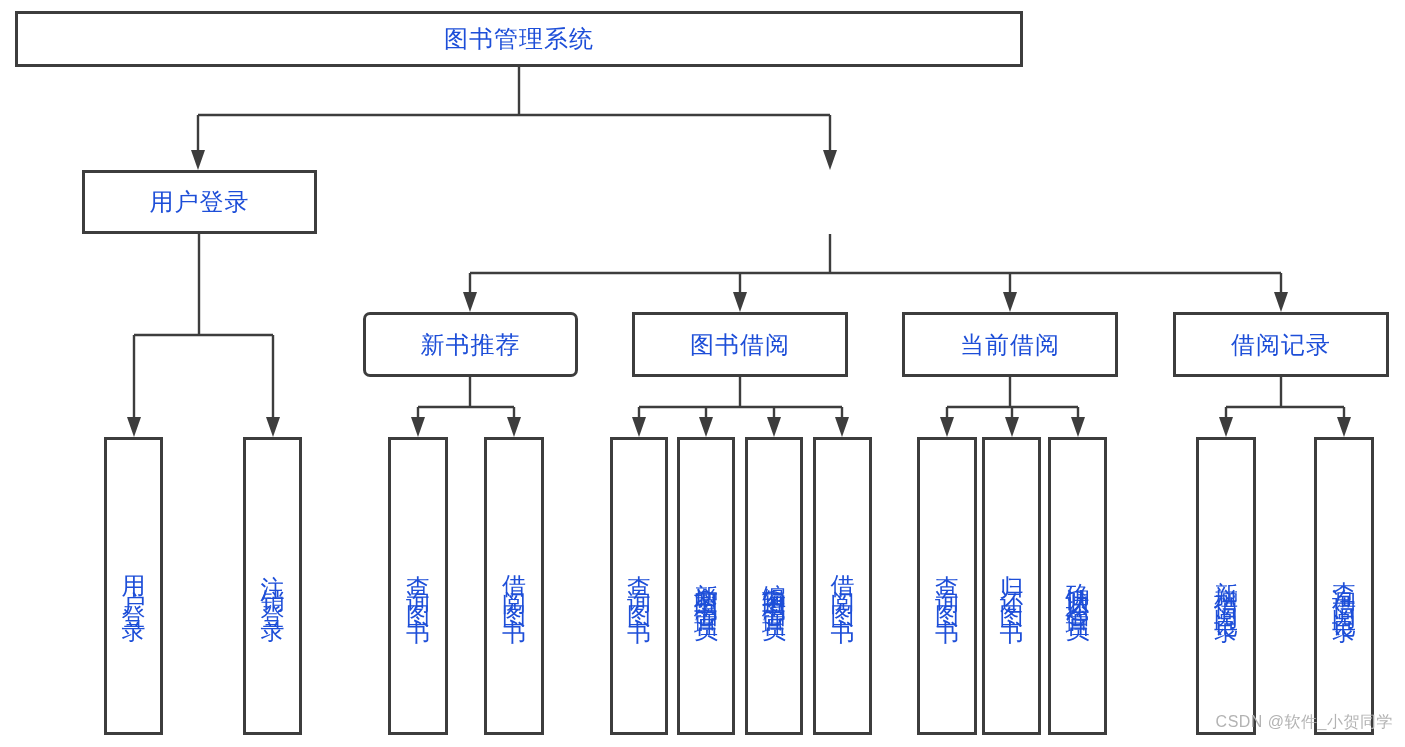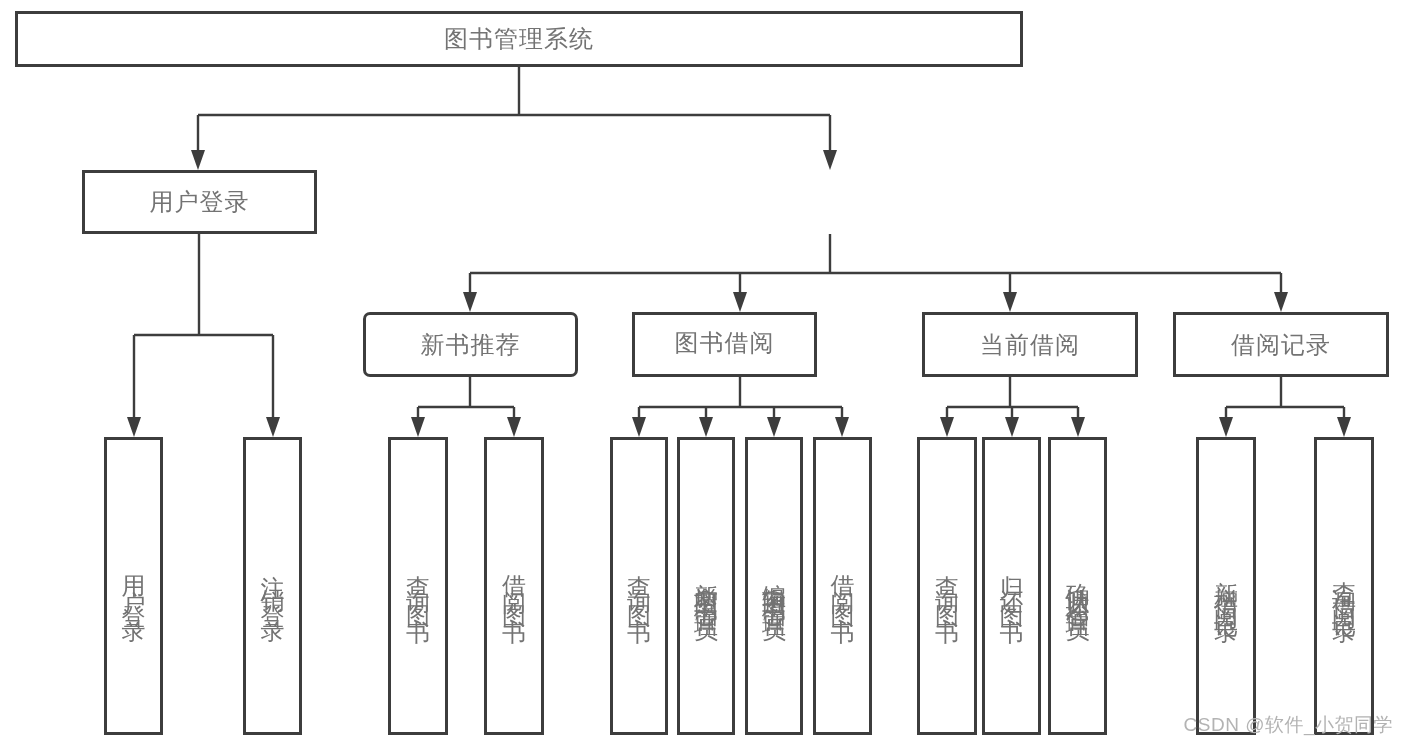--- a/index.html
+++ b/index.html
@@ -39,7 +39,7 @@
     display: flex;
     align-items: center;
     justify-content: center;
-    color: #737373;
+    color: #1d4ed8;
     font-size: 24px;
     line-height: 1;
     z-index: 2;

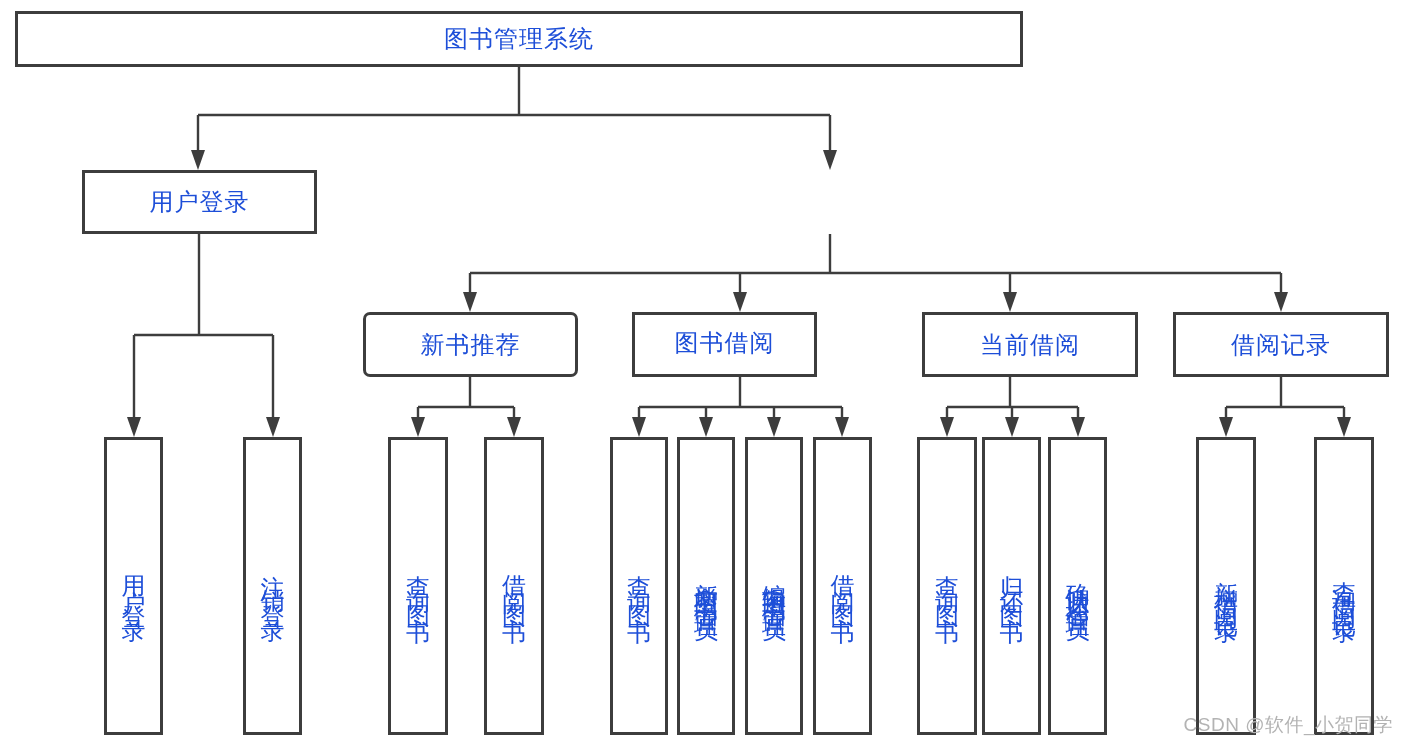--- a/index.html
+++ b/index.html
@@ -128,7 +128,7 @@
   <div class="box h" style="left:82px; top:170px; width:235px; height:64px;">用户登录</div>
 
   <div class="box h" style="left:363px; top:312px; width:215px; height:65px;border-radius:7px;">新书推荐</div>
-  <div class="box h" style="left:632px; top:312px; width:185px; height:65px;font-family:Liberation Mono, monospace;">图书借阅</div>
+  <div class="box h" style="left:632px; top:312px; width:216px; height:65px;">图书借阅</div>
   <div class="box h" style="left:902px; top:312px; width:216px; height:65px;margin-left:20px;">当前借阅</div>
   <div class="box h" style="left:1173px; top:312px; width:216px; height:65px;">借阅记录</div>
 

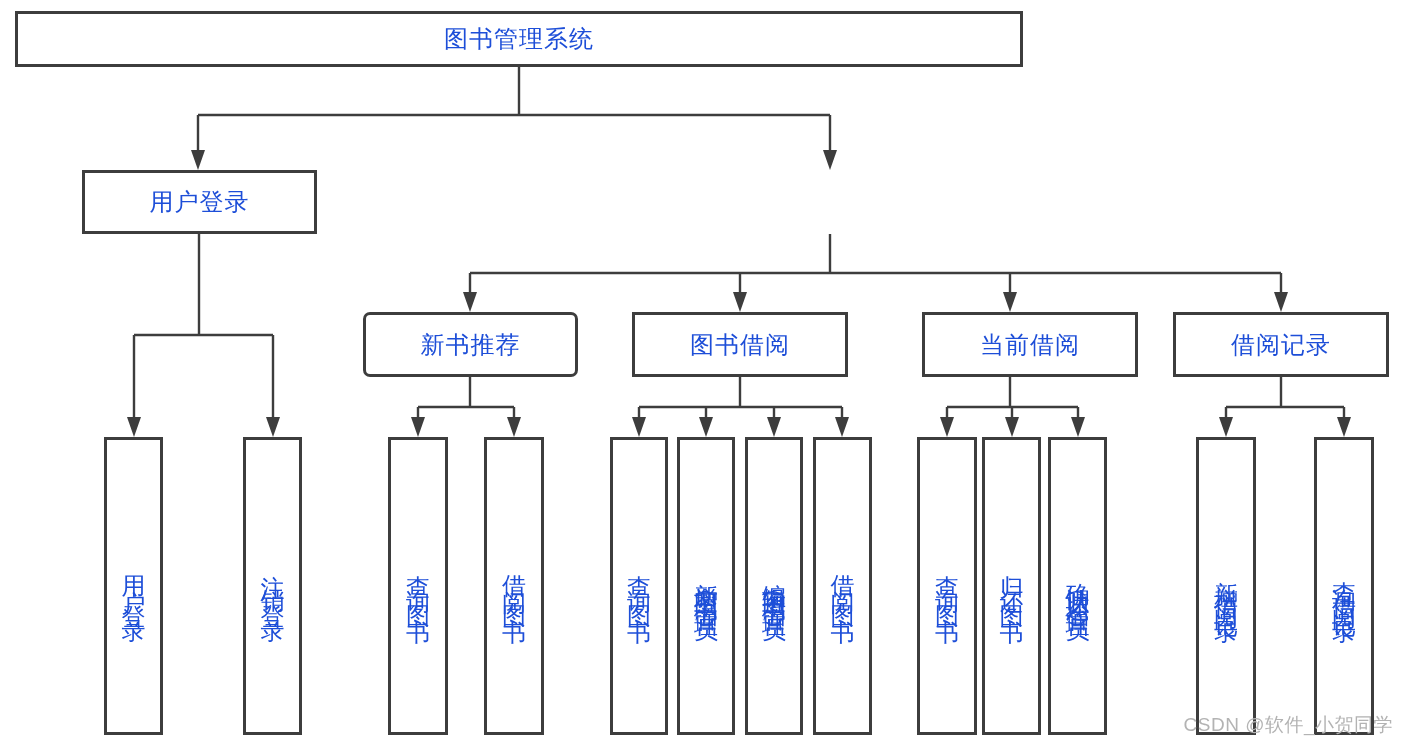--- a/index.html
+++ b/index.html
@@ -129,7 +129,7 @@
 
   <div class="box h" style="left:363px; top:312px; width:215px; height:65px;border-radius:7px;">新书推荐</div>
   <div class="box h" style="left:632px; top:312px; width:216px; height:65px;">图书借阅</div>
-  <div class="box h" style="left:902px; top:312px; width:216px; height:65px;margin-left:20px;">当前借阅</div>
+  <div class="box h" style="left:902px; top:312px; width:216px; height:65px;">当前借阅</div>
   <div class="box h" style="left:1173px; top:312px; width:216px; height:65px;">借阅记录</div>
 
   <div class="box v gap-xl" style="left:104px; top:437px; width:59px; height:298px;">用户登录</div>

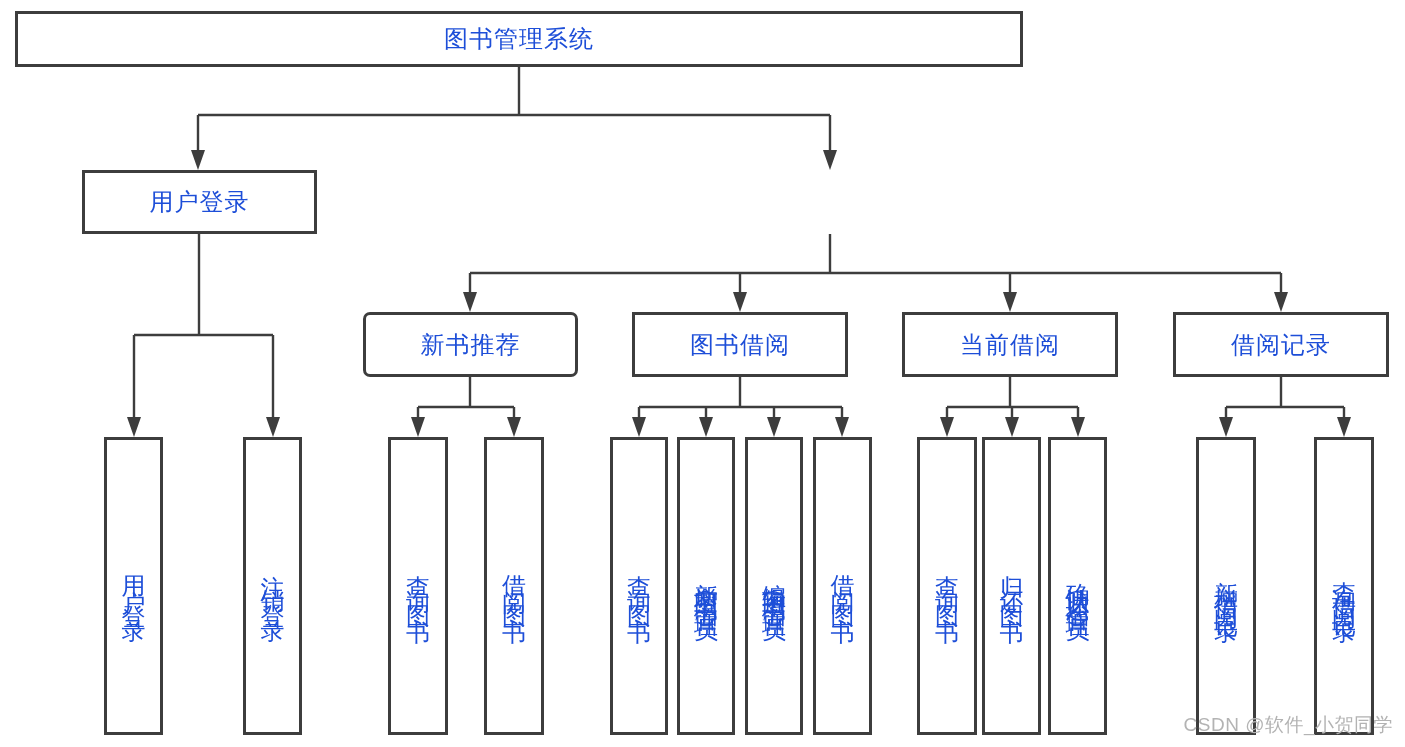--- a/index.html
+++ b/index.html
@@ -60,7 +60,7 @@
     position: absolute;
     top: 712px;
     right: 12px;
-    font-size: 19px;
+    font-size: 16px;
     color: #b3b3b3;
     letter-spacing: 0.5px;
     z-index: 3;

